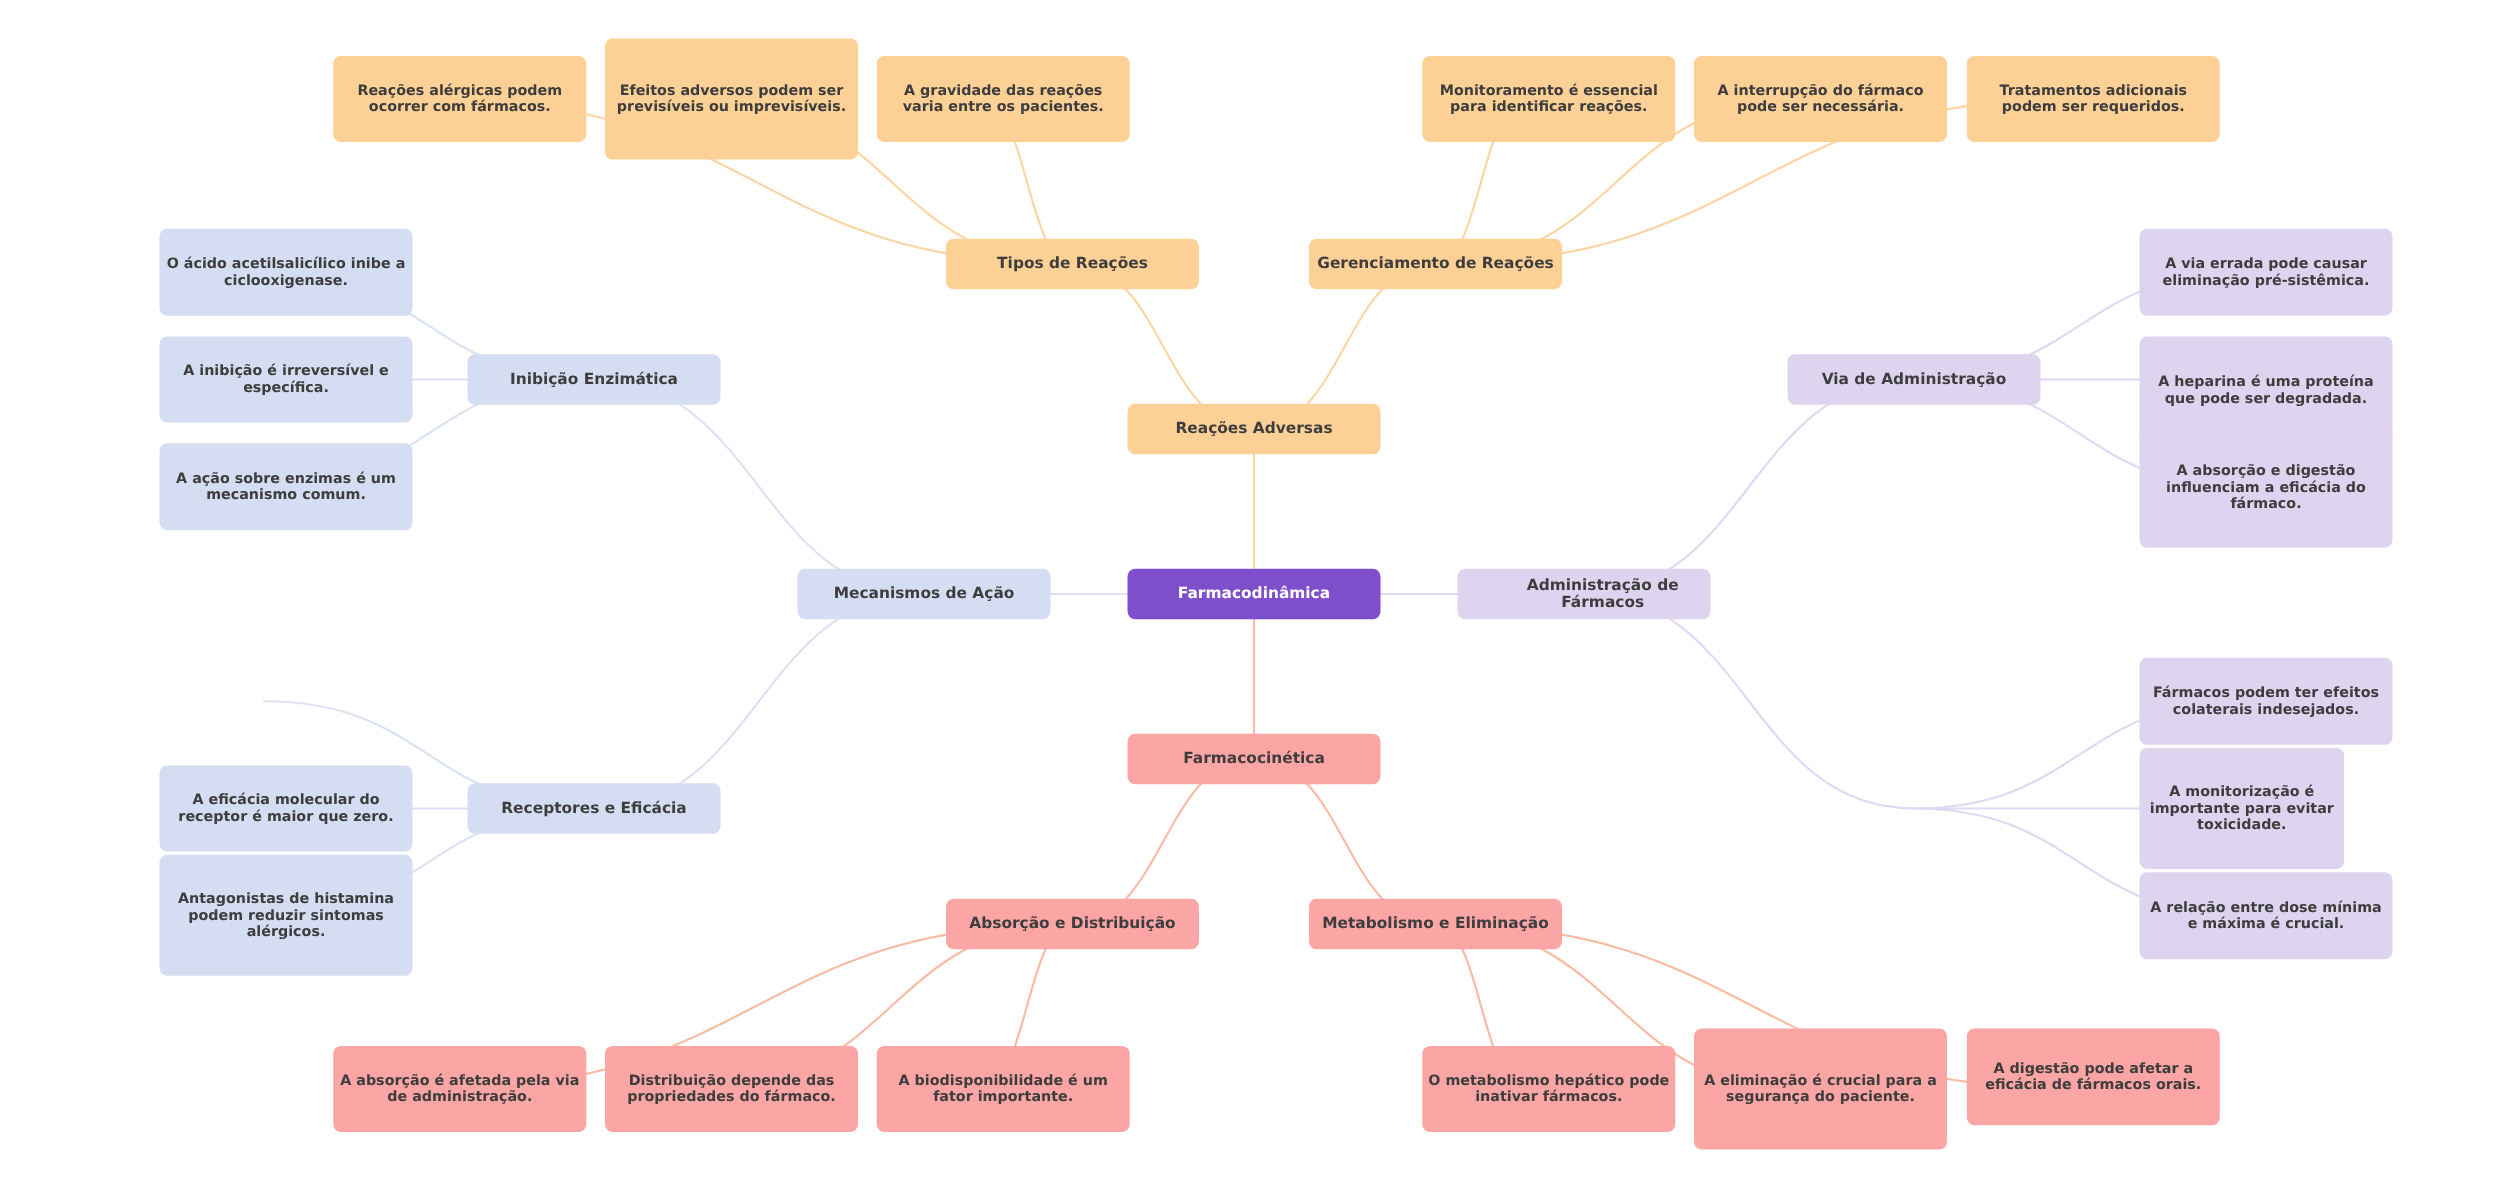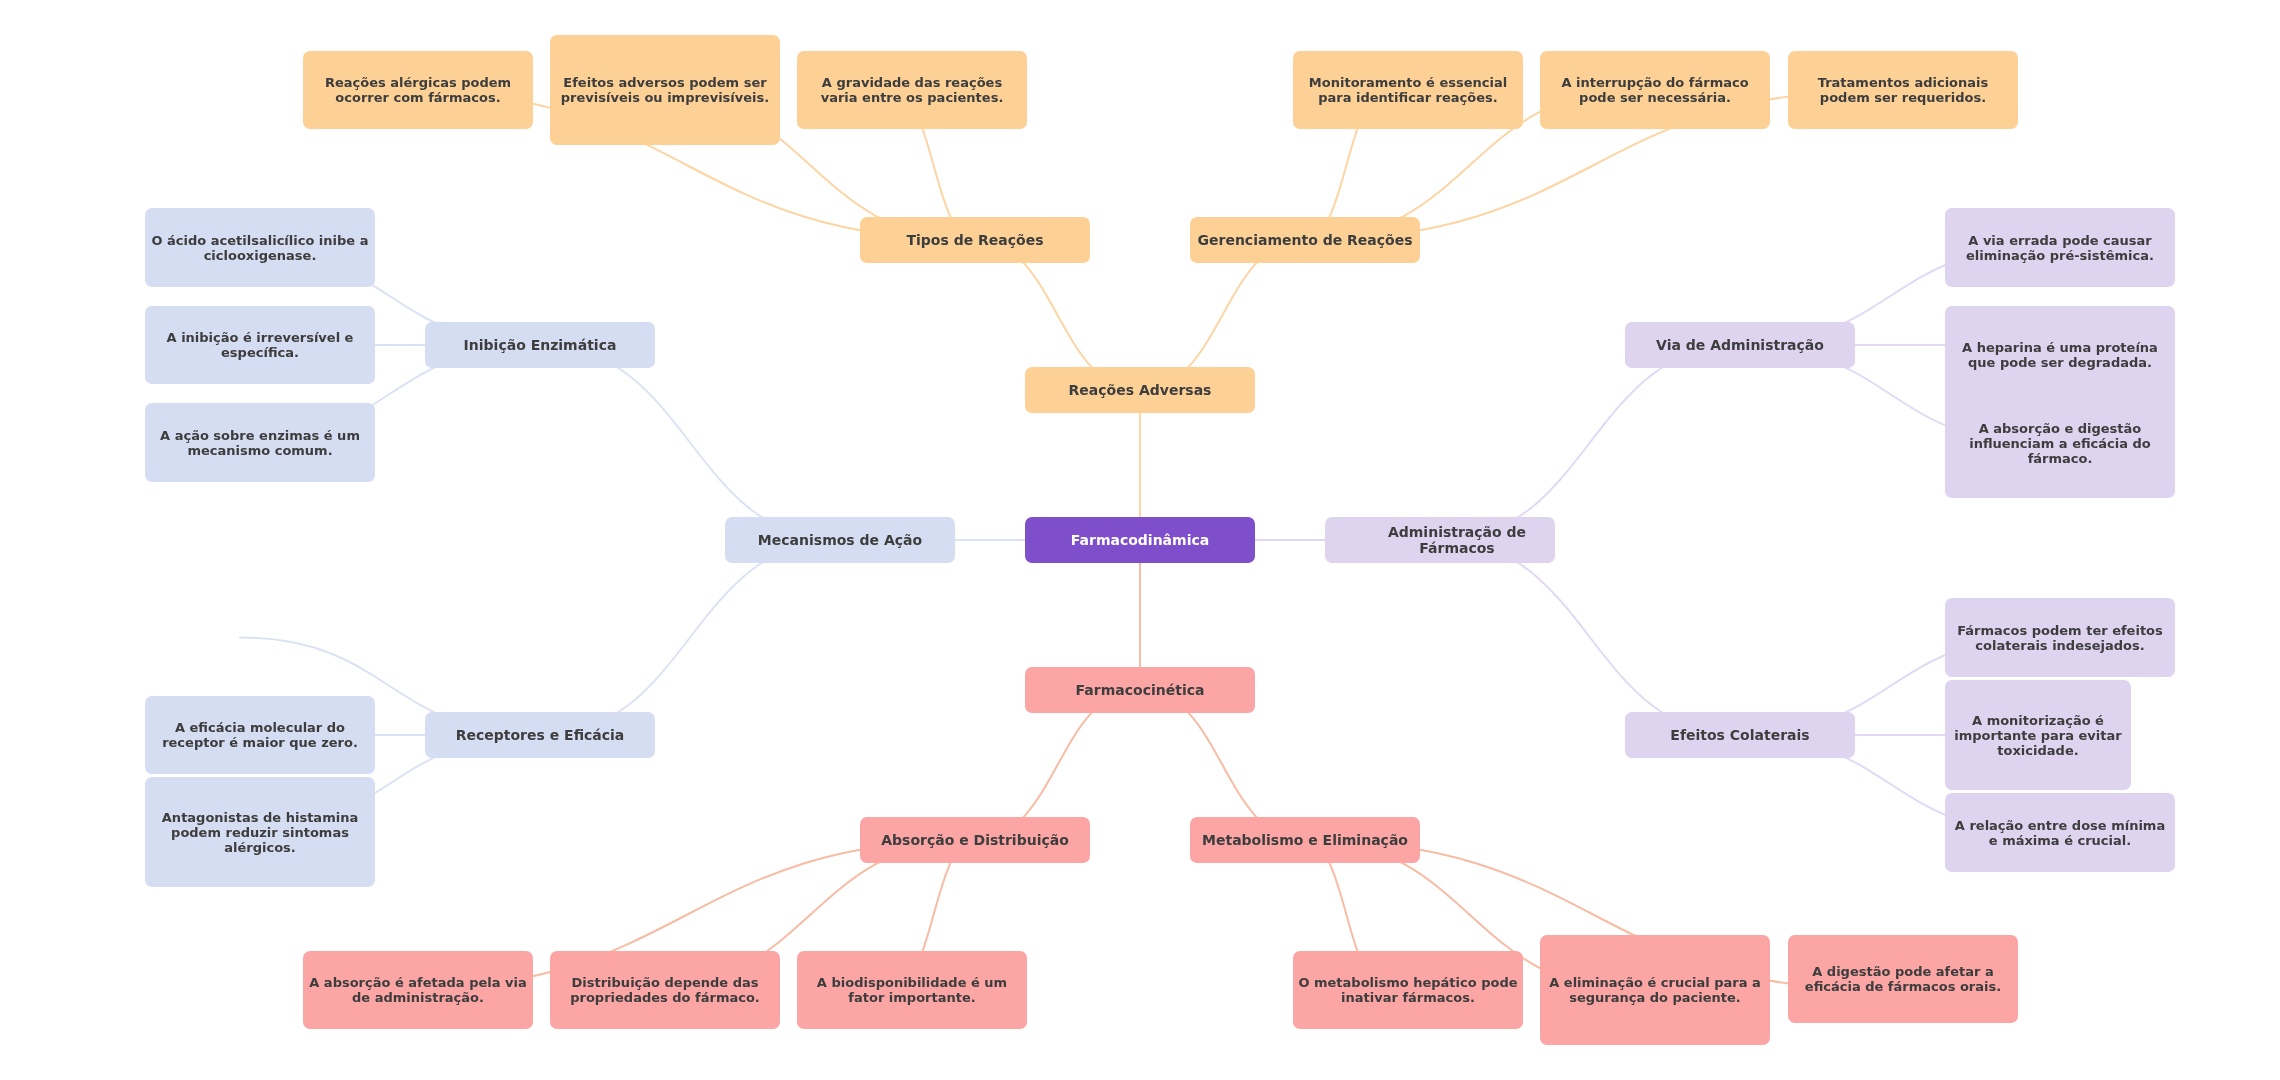--- a/index.html
+++ b/index.html
@@ -105,9 +105,6 @@
   <div class="node sub c-lav" id="n-b1s0" style="left:1625px;top:322px;width:230px;height:46px;">
     <span>Via de Administração</span>
   </div>
-  <div class="node sub c-lav" id="n-b1s1" style="left:1625px;top:712px;width:230px;height:46px;">
-    <span>Efeitos Colaterais</span>
-  </div>
   <div class="node leaf c-lav" id="n-b1s0l0" style="left:1925px;top:208px;width:230px;height:79px;">
     <span>A via errada pode causar eliminação pré-sistêmica.</span>
   </div>

